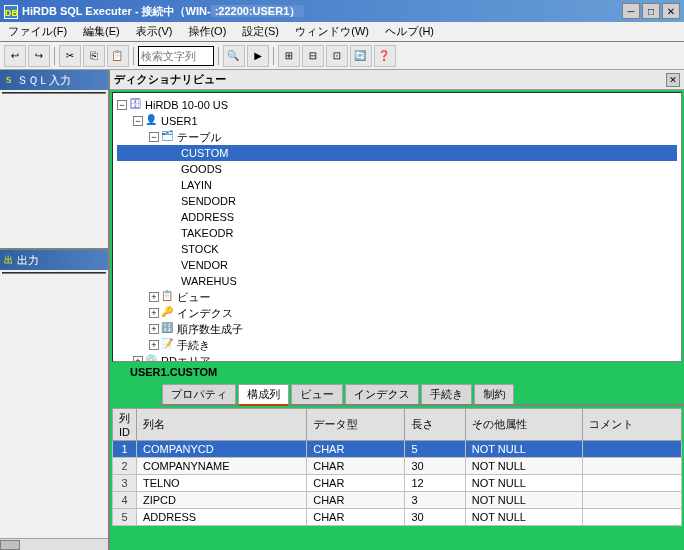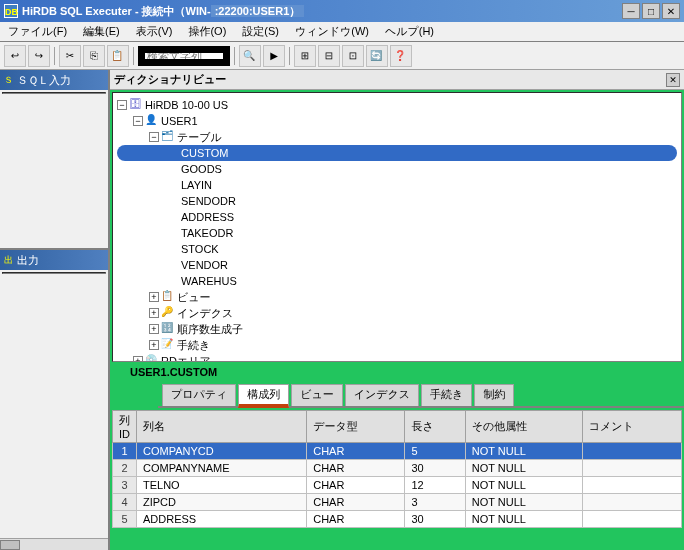--- a/index.html
+++ b/index.html
@@ -24,7 +24,7 @@
     }
     .title-bar-left {
       display: flex;
-      align-items: center;
+      align-items: flex-end;
       gap: 4px;
       font-size: 11px;
       font-weight: bold;

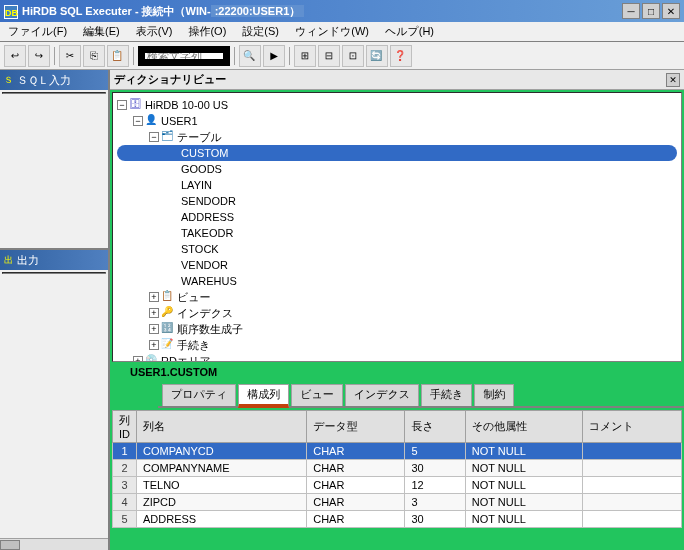--- a/index.html
+++ b/index.html
@@ -101,9 +101,9 @@
       margin: 0 2px;
     }
     .toolbar-search-box {
-      width: 92px;
+      width: 76px;
       height: 20px;
-      border: 7px solid #000000;
+      border: 1px solid #000000;
       background: white;
       font-size: 11px;
       padding: 0 2px;

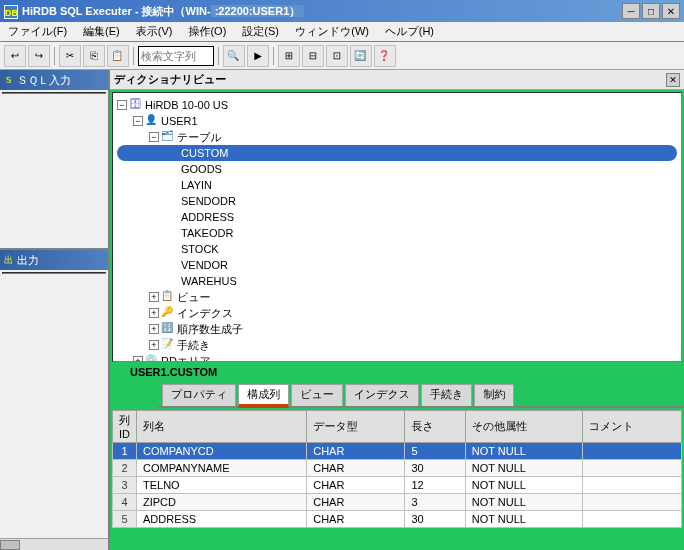--- a/index.html
+++ b/index.html
@@ -204,7 +204,7 @@
       cursor: pointer;
       white-space: nowrap;
     }
-    .tree-node.selected { background: #316ac5; color: white; border-radius: 8px; }
+    .tree-node.selected { background: #316ac5; color: white; }
 
     .tree-indent { display: inline-block; width: 16px; flex-shrink: 0; }
     .tree-expand {

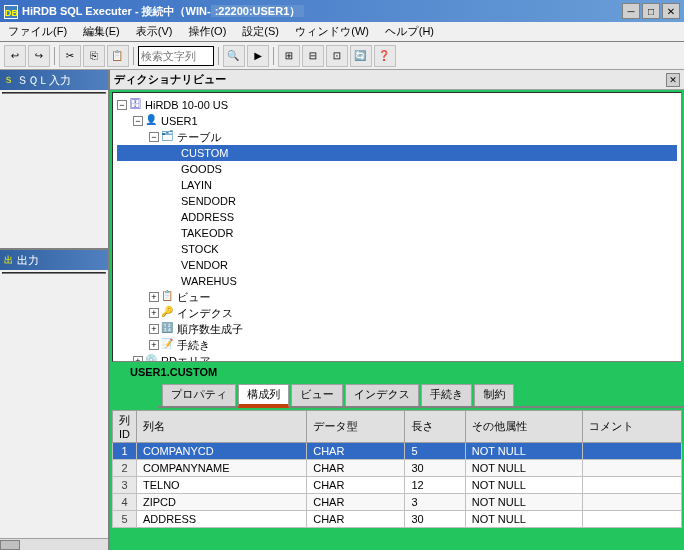--- a/index.html
+++ b/index.html
@@ -274,7 +274,7 @@
     }
     .tab.active {
       background: white;
-      border-bottom: 4px solid #c2410c;
+      border-bottom: 2px solid #c2410c;
       margin-bottom: -2px;
       position: relative;
     }

